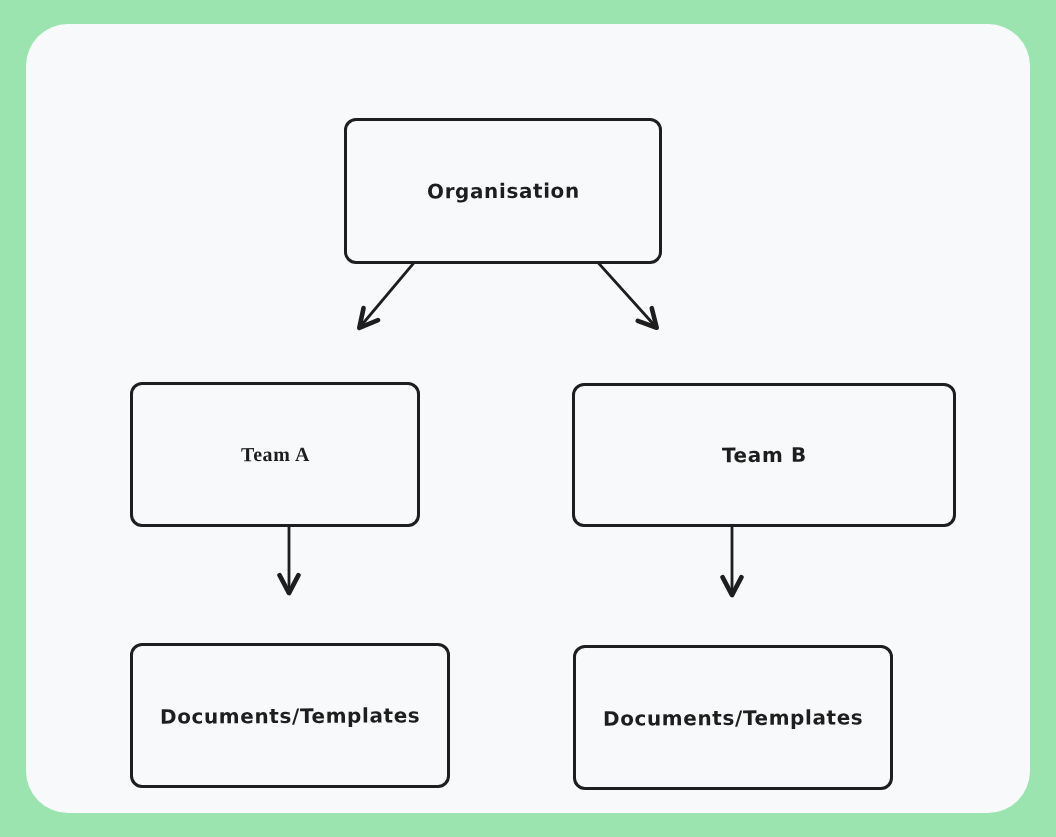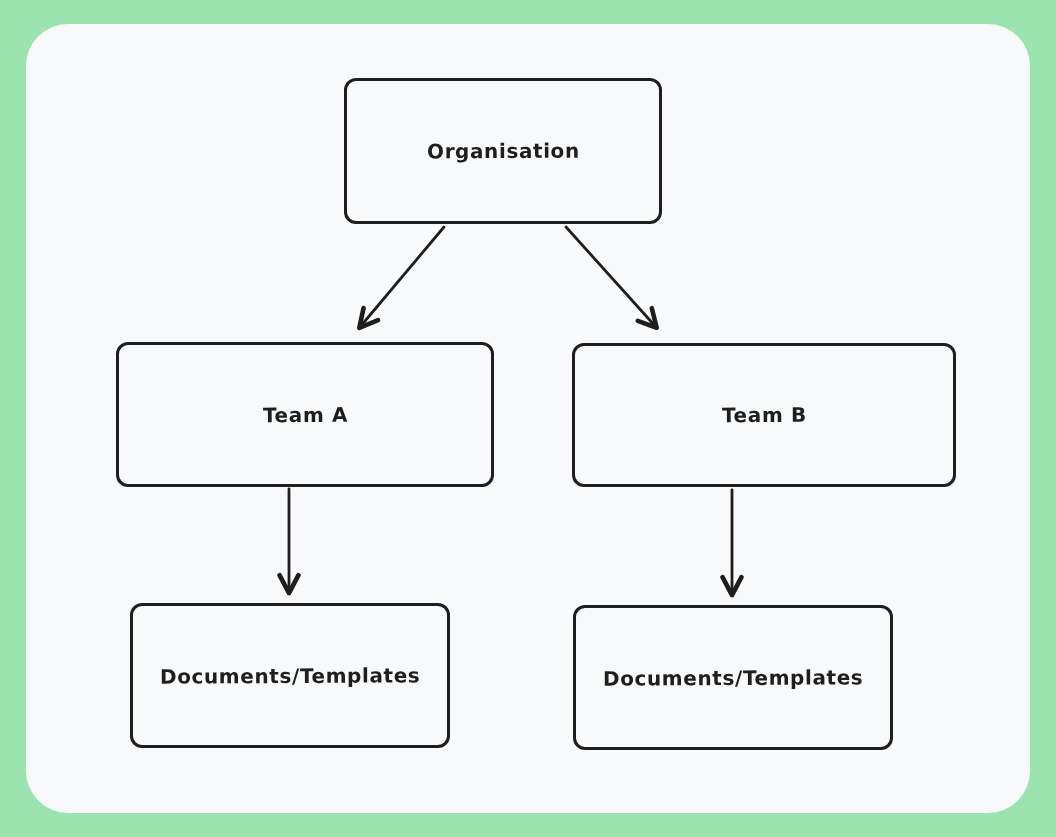--- a/index.html
+++ b/index.html
@@ -40,6 +40,7 @@
     align-items: center;
     justify-content: center;
     box-sizing: border-box;
+    margin-top: 40px;
   }
   .node-label {
     color: #1e1e1e;

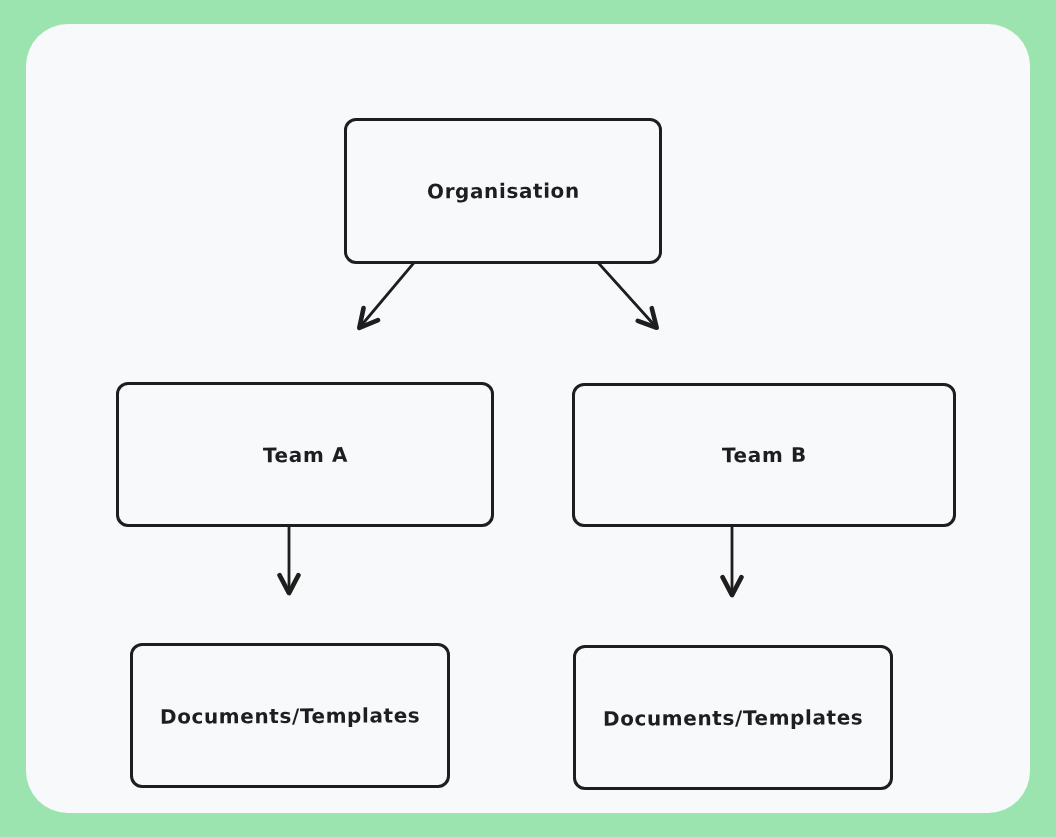--- a/index.html
+++ b/index.html
@@ -52,7 +52,7 @@
     transform: rotate(-0.3deg);
   }
   .node-organisation { left: 344px; top:  78px; width: 318px; height: 146px; }
-  .node-team-a       { left: 116px; top: 342px; width: 378px; height: 145px; }
+  .node-team-a       { left: 130px; top: 342px; width: 290px; height: 145px; font-family: Liberation Serif, serif; }
   .node-team-b       { left: 572px; top: 343px; width: 384px; height: 144px; }
   .node-docs-a       { left: 130px; top: 603px; width: 320px; height: 145px; }
   .node-docs-b       { left: 573px; top: 605px; width: 320px; height: 145px; }

